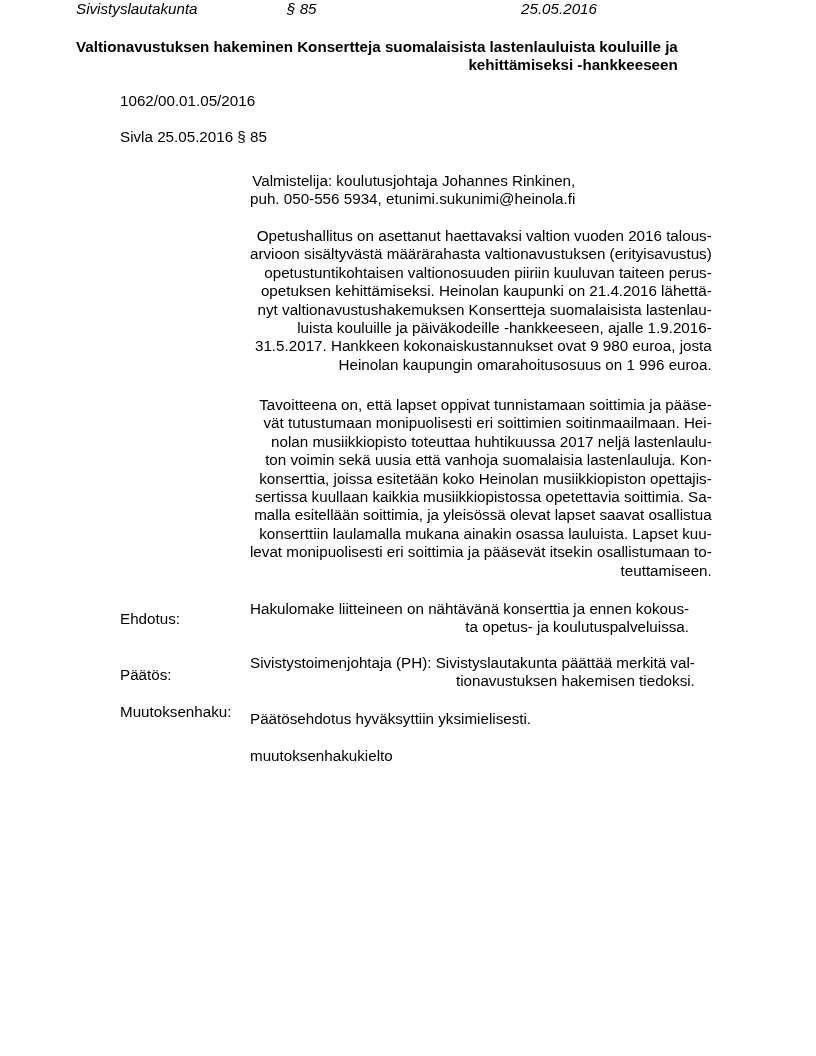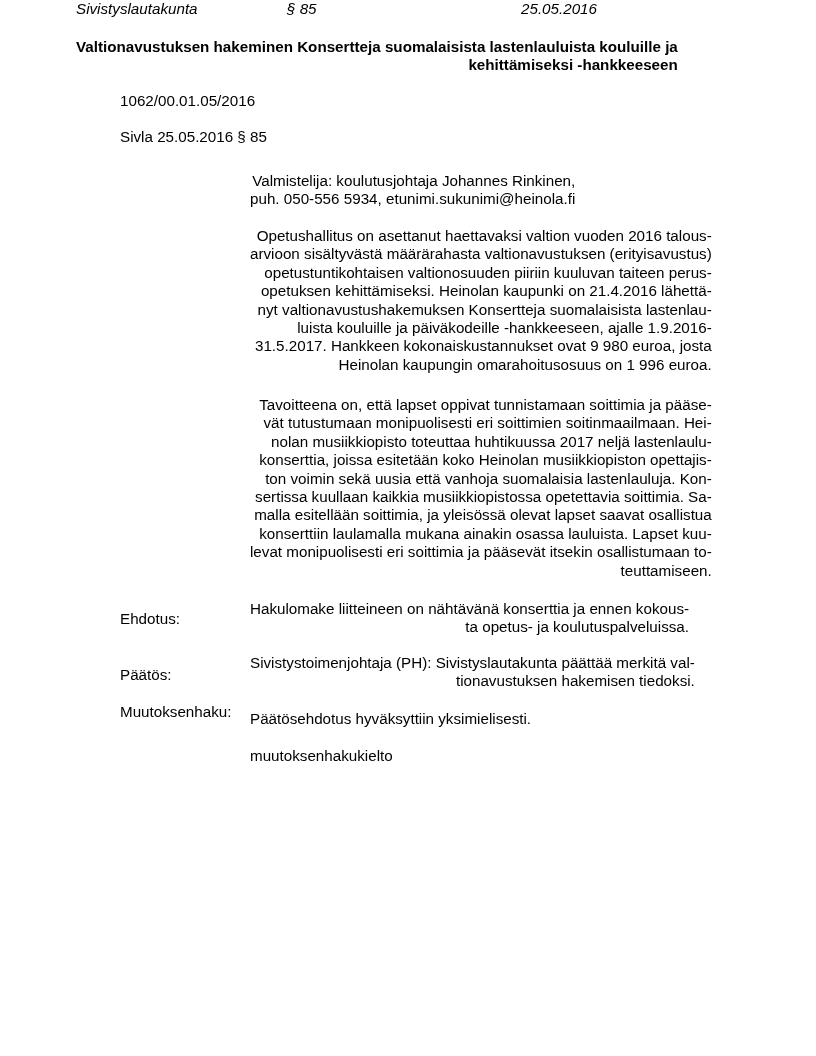--- a/index.html
+++ b/index.html
@@ -53,8 +53,8 @@
   <span class="line">Tavoitteena on, että lapset oppivat tunnistamaan soittimia ja pääse-</span>
   <span class="line">vät tutustumaan monipuolisesti eri soittimien soitinmaailmaan. Hei-</span>
   <span class="line">nolan musiikkiopisto toteuttaa huhtikuussa 2017 neljä lastenlaulu-</span>
+  <span class="line">ton voimin sekä uusia että vanhoja suomalaisia lastenlauluja. Kon-</span>
   <span class="line">konserttia, joissa esitetään koko Heinolan musiikkiopiston opettajis-</span>
-  <span class="line">ton voimin sekä uusia että vanhoja suomalaisia lastenlauluja. Kon-</span>
   <span class="line">sertissa kuullaan kaikkia musiikkiopistossa opetettavia soittimia. Sa-</span>
   <span class="line">malla esitellään soittimia, ja yleisössä olevat lapset saavat osallistua</span>
   <span class="line">konserttiin laulamalla mukana ainakin osassa lauluista. Lapset kuu-</span>

